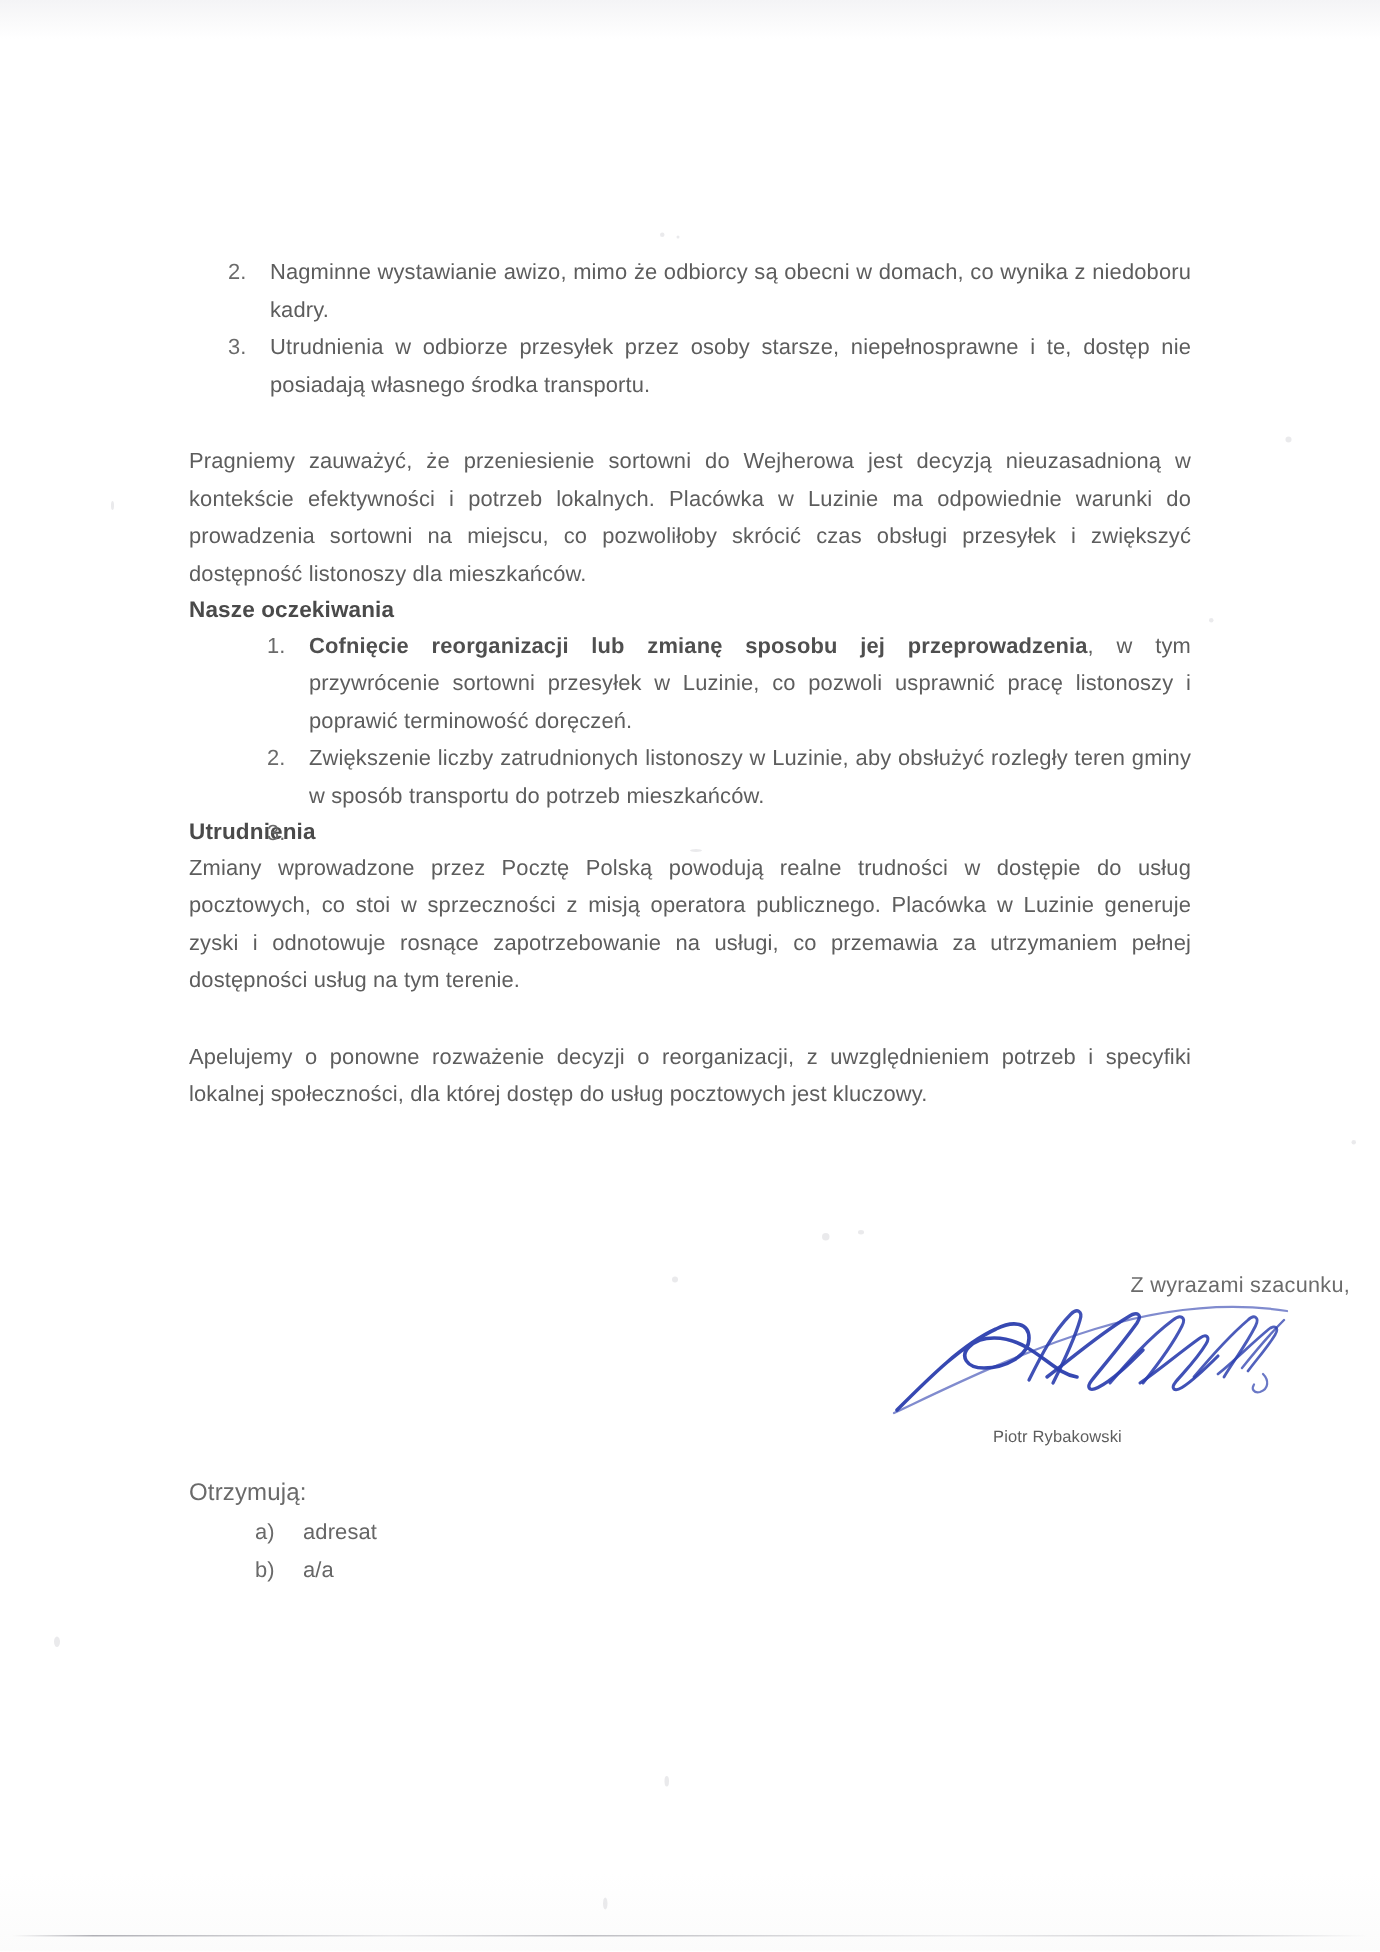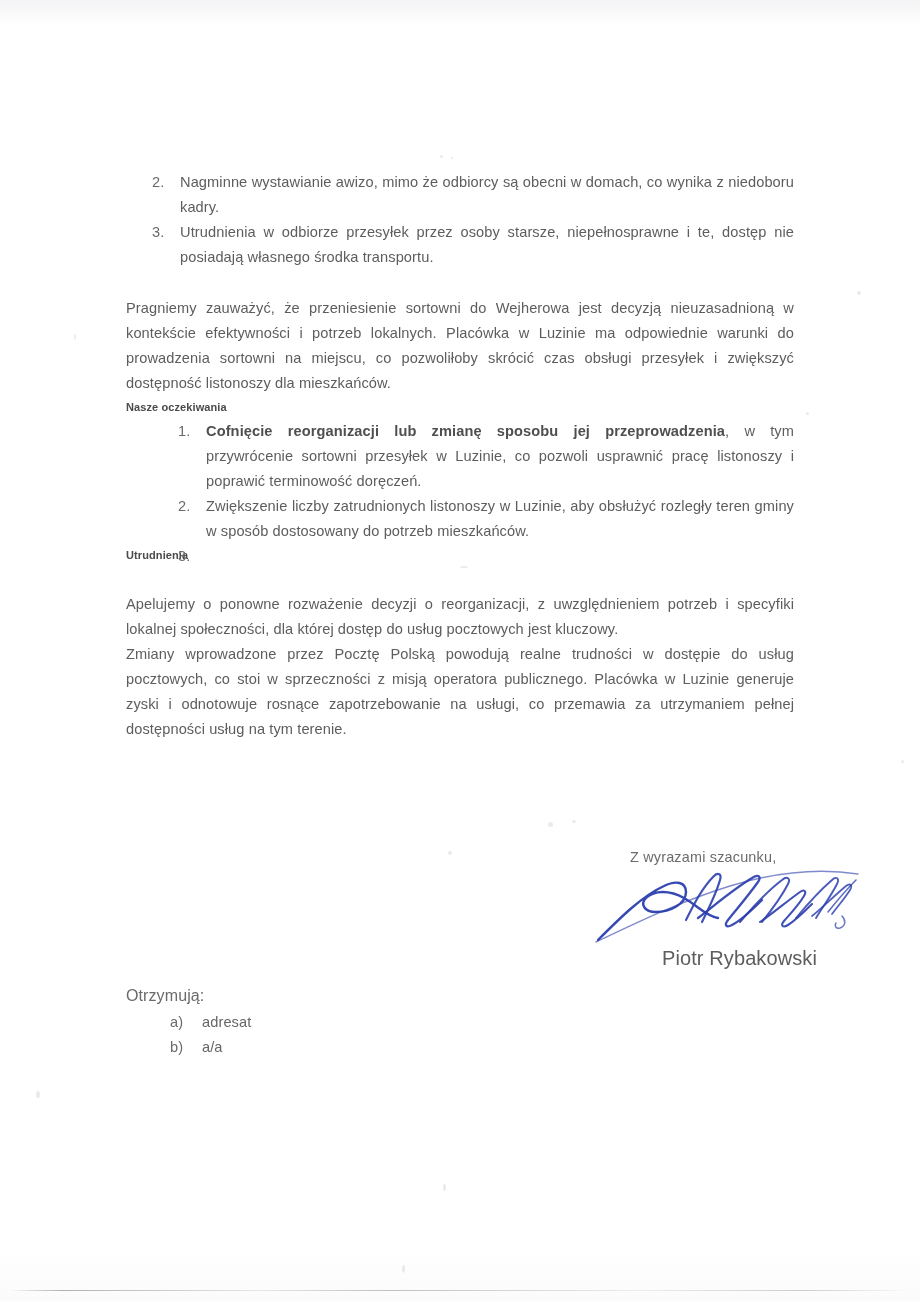--- a/index.html
+++ b/index.html
@@ -68,7 +68,7 @@
   .block-gap-sm { margin-top: 14px; }
 
   h2.heading {
-    font-size: 11px;
+    font-size: 15px;
     font-weight: bold;
     color: #4a4a4a;
     margin: 0 0 1px 0;

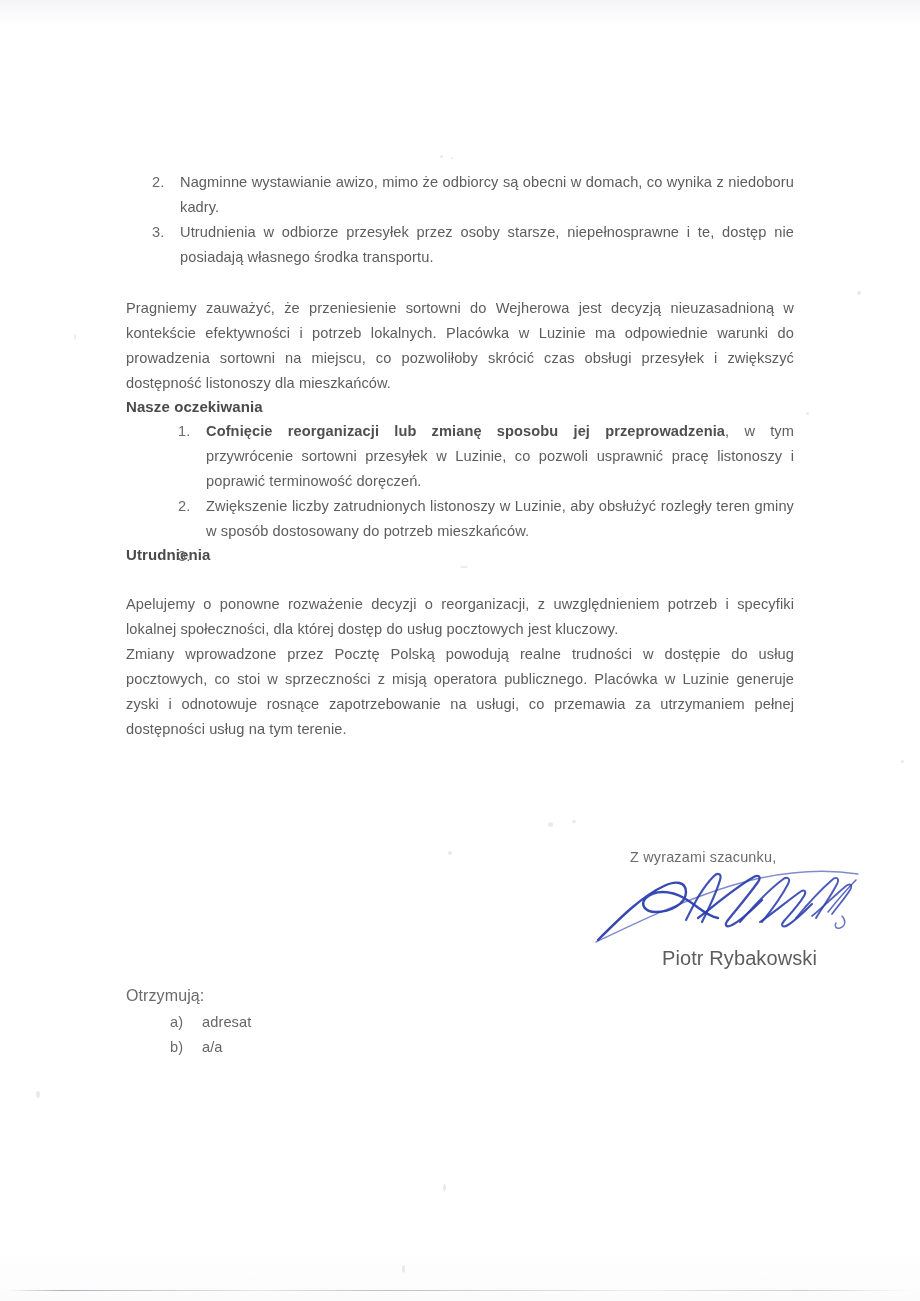--- a/index.html
+++ b/index.html
@@ -204,7 +204,7 @@
       </li>
       <li>
         <span class="marker">2.</span>
-        <span>Zwiększenie liczby zatrudnionych listonoszy w Luzinie, aby obsłużyć rozległy teren gminy w sposób dostosowany do potrzeb mieszkańców.</span>
+        <span>Zwiększenie liczby zatrudnionych listonoszy w Luzinie, aby obsłużyć rozległy teren gminy w sposób transportu do potrzeb mieszkańców.</span>
       </li>
       <li>
         <span class="marker">3.</span>

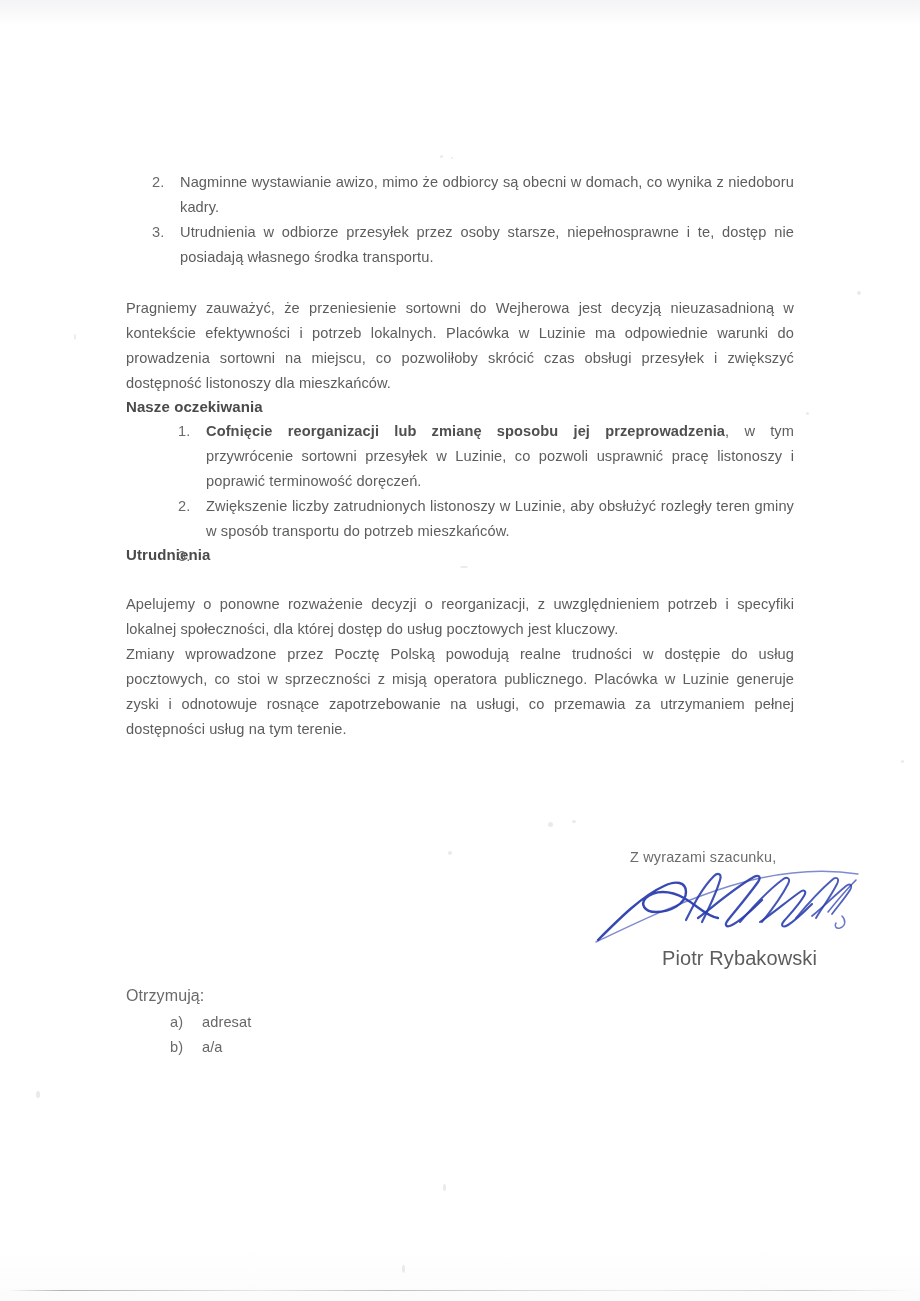--- a/index.html
+++ b/index.html
@@ -212,9 +212,9 @@
     </ol>
 
     <h2 class="heading block-gap-md">Utrudnienia</h2>
+    <p class="para">Zmiany wprowadzone przez Pocztę Polską powodują realne trudności w dostępie do usług pocztowych, co stoi w sprzeczności z misją operatora publicznego. Placówka w Luzinie generuje zyski i odnotowuje rosnące zapotrzebowanie na usługi, co przemawia za utrzymaniem pełnej dostępności usług na tym terenie.</p>
+
     <p class="para block-gap-lg">Apelujemy o ponowne rozważenie decyzji o reorganizacji, z uwzględnieniem potrzeb i specyfiki lokalnej społeczności, dla której dostęp do usług pocztowych jest kluczowy.</p>
-
-    <p class="para">Zmiany wprowadzone przez Pocztę Polską powodują realne trudności w dostępie do usług pocztowych, co stoi w sprzeczności z misją operatora publicznego. Placówka w Luzinie generuje zyski i odnotowuje rosnące zapotrzebowanie na usługi, co przemawia za utrzymaniem pełnej dostępności usług na tym terenie.</p>
   </div>
 
   <div class="sign-area">

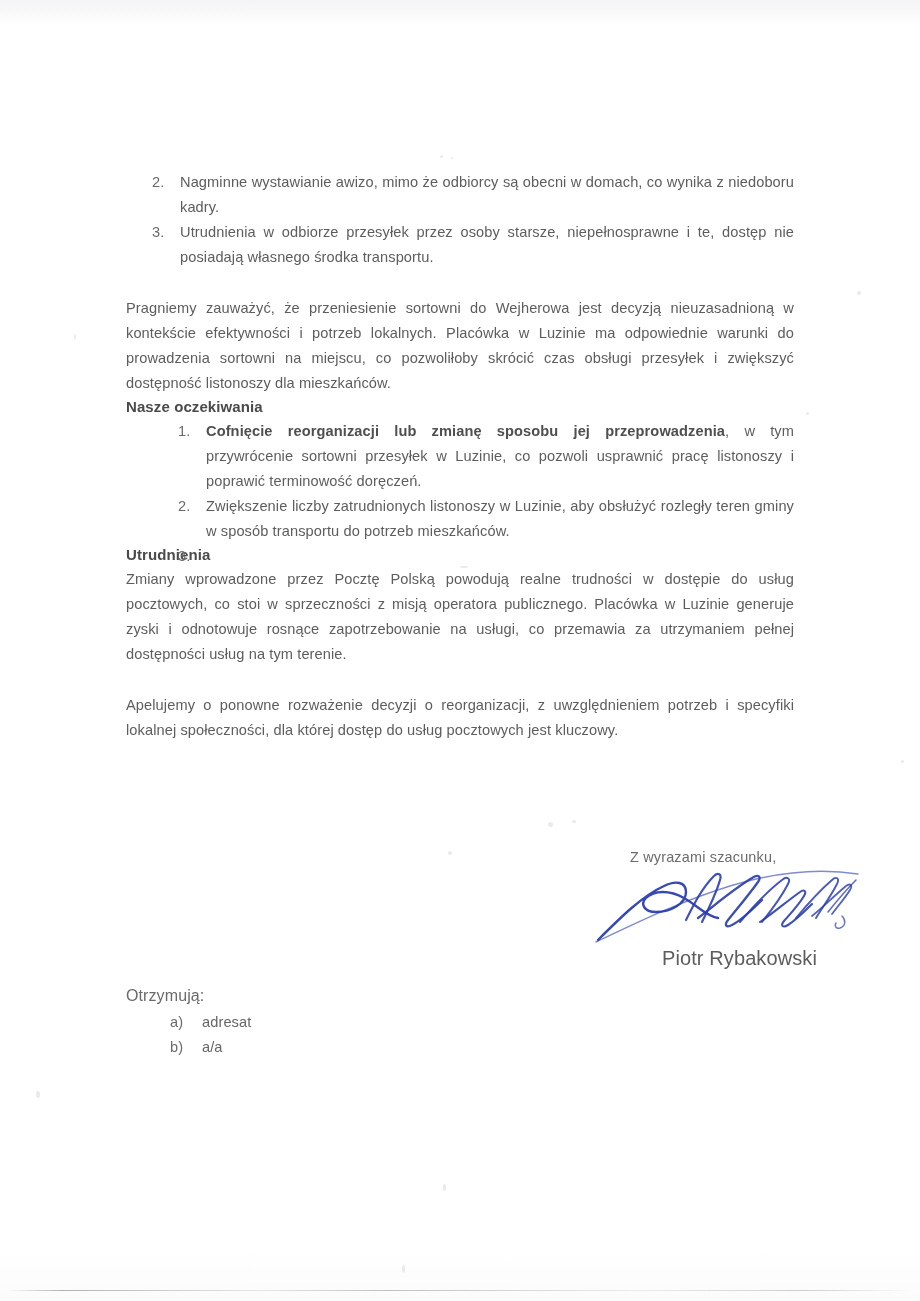--- a/index.html
+++ b/index.html
@@ -116,6 +116,7 @@
     letter-spacing: .2px;
     margin: 0;
     padding-left: 30px;
+    text-align: right;
   }
   .sign-svg {
     display: block;

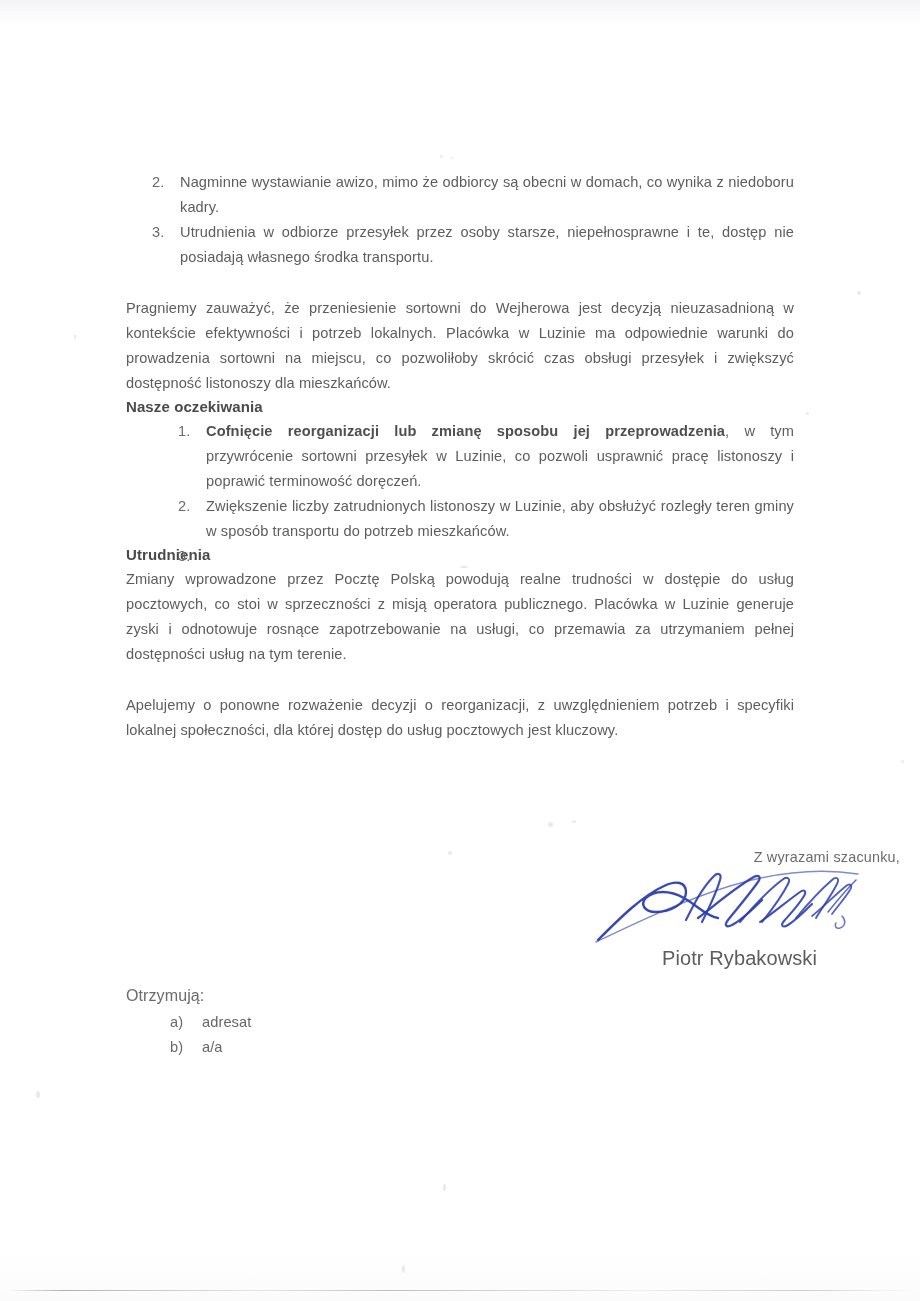--- a/index.html
+++ b/index.html
@@ -123,7 +123,7 @@
     margin: -2px 0 0 -10px;
   }
   .sign-name {
-    font-size: 20px;
+    font-size: 11px;
     color: #5d5d5d;
     margin: 0;
     padding-left: 62px;

